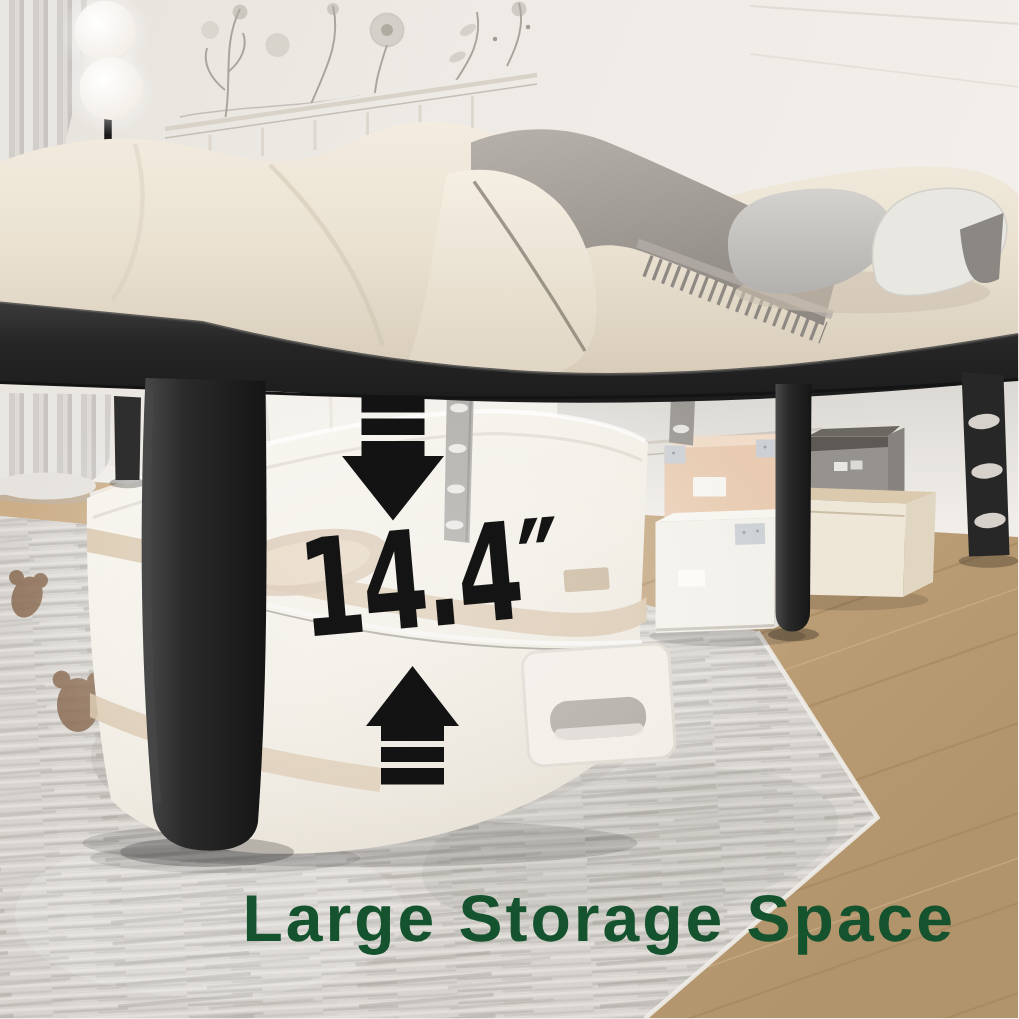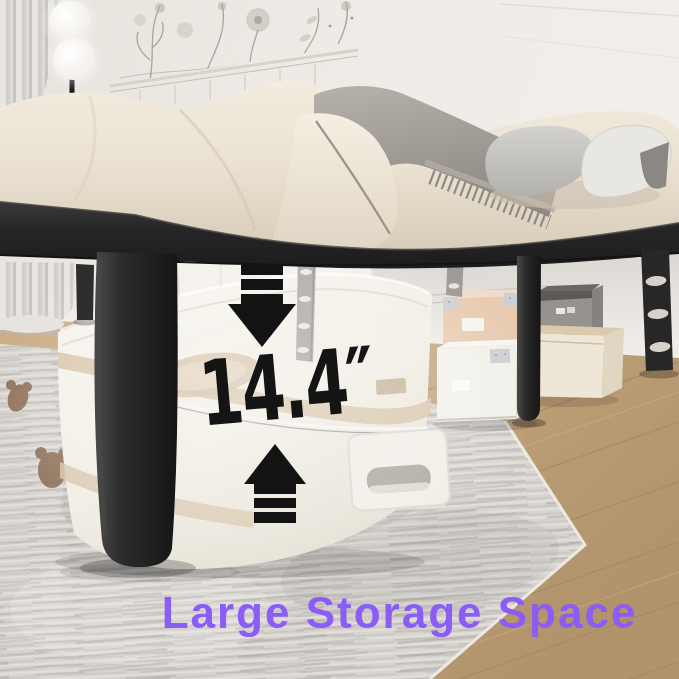--- a/index.html
+++ b/index.html
@@ -18,7 +18,7 @@
   .caption{
     left:120px;right:0;top:591px;text-align:center;
     font-weight:700;font-size:44px;line-height:1;
-    letter-spacing:2px;color:#8b5cf6;
+    letter-spacing:2px;color:#14532d;
   }
   .down-arrow{left:228px;top:264px;width:68px;height:84px;}
   .up-arrow{left:244px;top:444px;width:62px;height:80px;}

